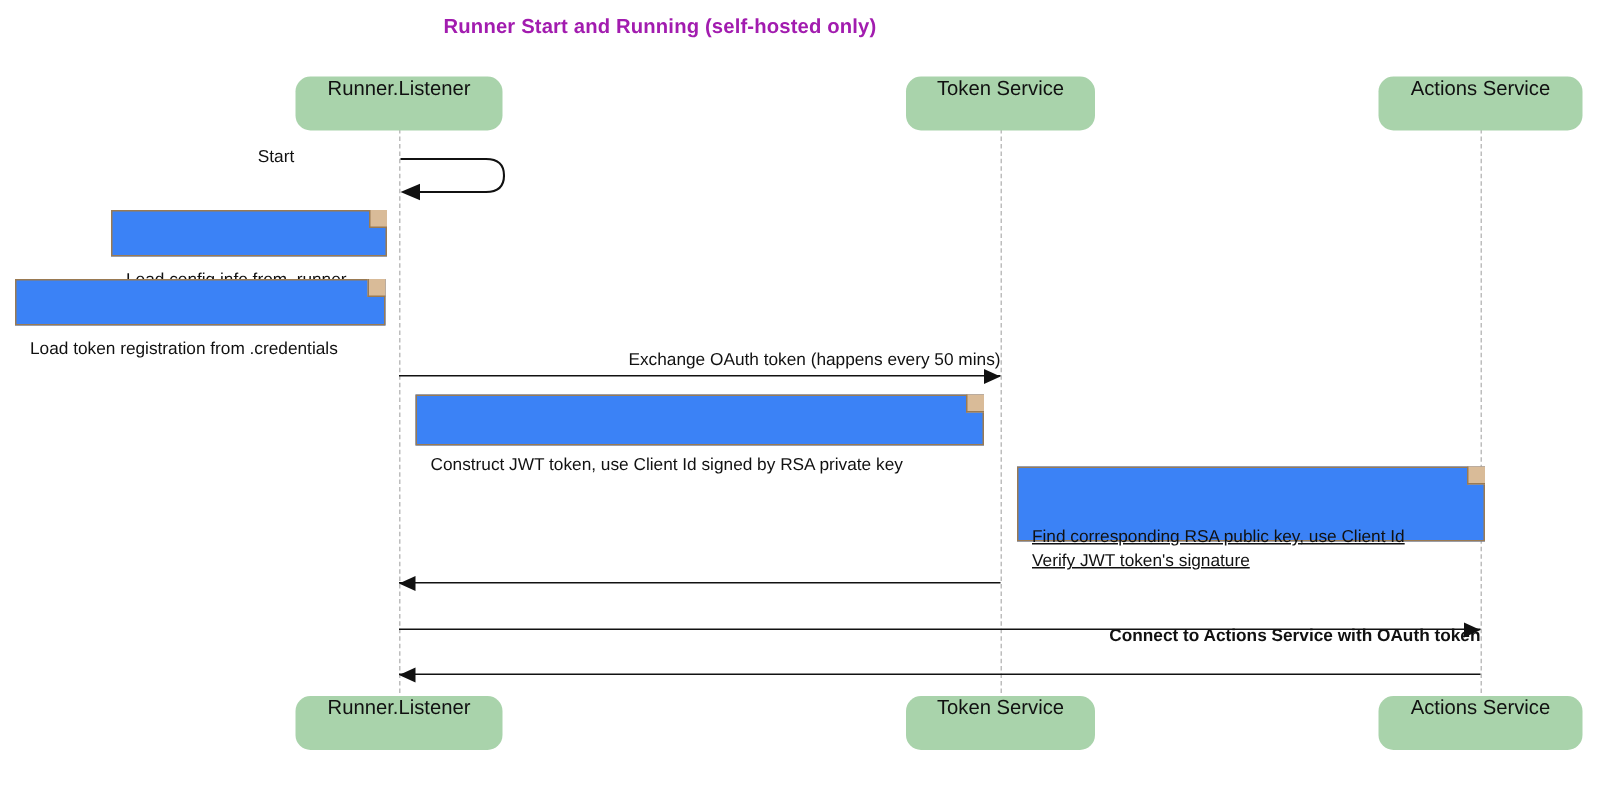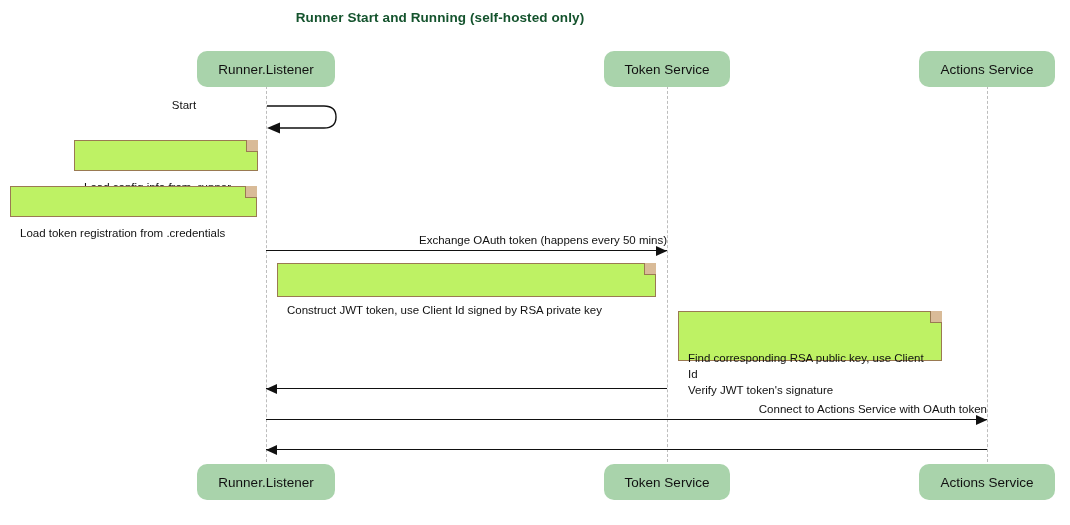--- a/index.html
+++ b/index.html
@@ -29,7 +29,7 @@
     text-align: center;
     font-size: 13.5px;
     font-weight: bold;
-    color: #14532d;
+    color: #a21caf;
     letter-spacing: 0.1px;
   }
 

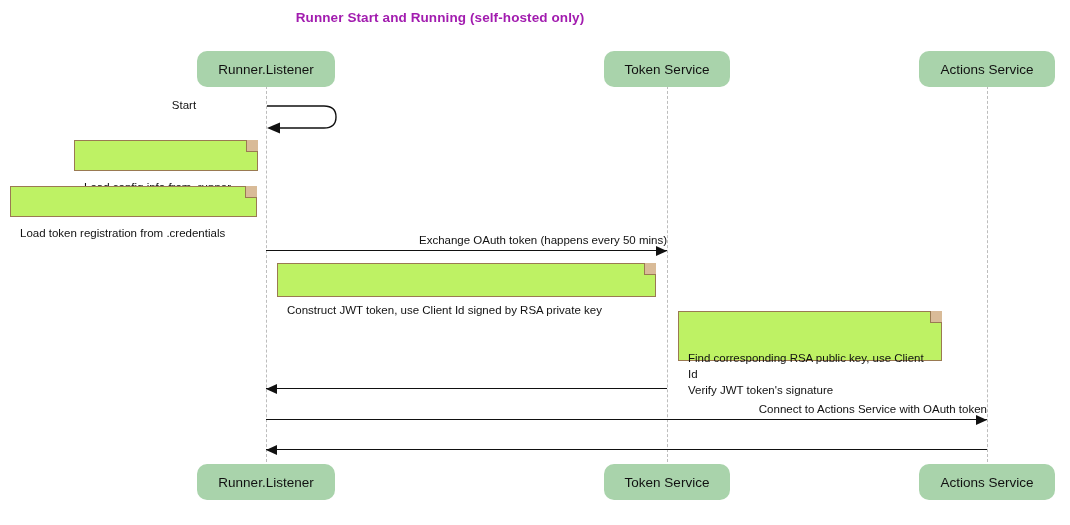--- a/index.html
+++ b/index.html
@@ -49,7 +49,7 @@
     background: #a9d3ab;
     border-radius: 10px;
     display: flex;
-    align-items: center;
+    align-items: flex-start;
     justify-content: center;
     color: #111111;
     font-size: 13.5px;

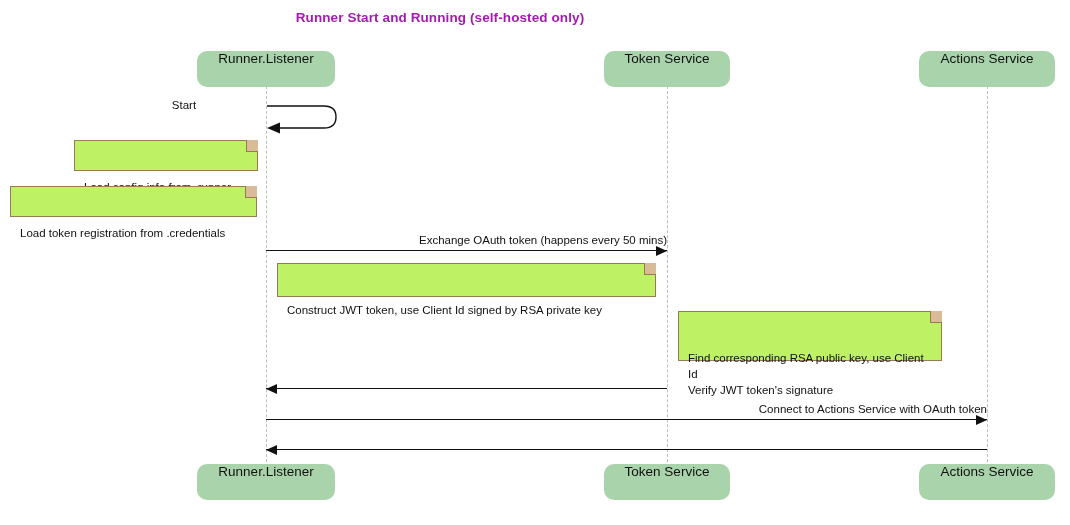--- a/index.html
+++ b/index.html
@@ -59,7 +59,7 @@
   
   .note {
     position: absolute;
-    background: #bef264;
+    background: #3b82f6;
     border: 1px solid #9a7a52;
     box-sizing: border-box;
     padding: 6px 9px 6px 9px;

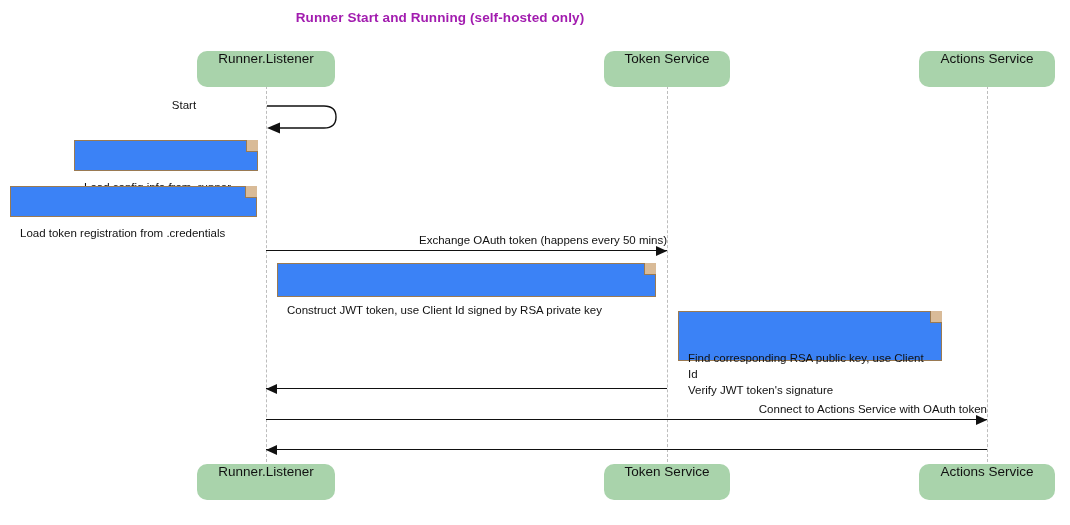--- a/index.html
+++ b/index.html
@@ -165,7 +165,7 @@
     <span class="fold"></span>
     <span>Construct JWT token, use Client Id signed by RSA private key</span>
   </div>
-  <div class="note" id="note-3" style="left: 678px; top: 311px; width: 264px; height: 50px;">
+  <div class="note" id="note-3" style="left: 678px; top: 311px; width: 312px; height: 50px; text-decoration: underline;">
     <span class="fold"></span>
     <span>Find corresponding RSA public key, use Client Id
 Verify JWT token's signature</span>

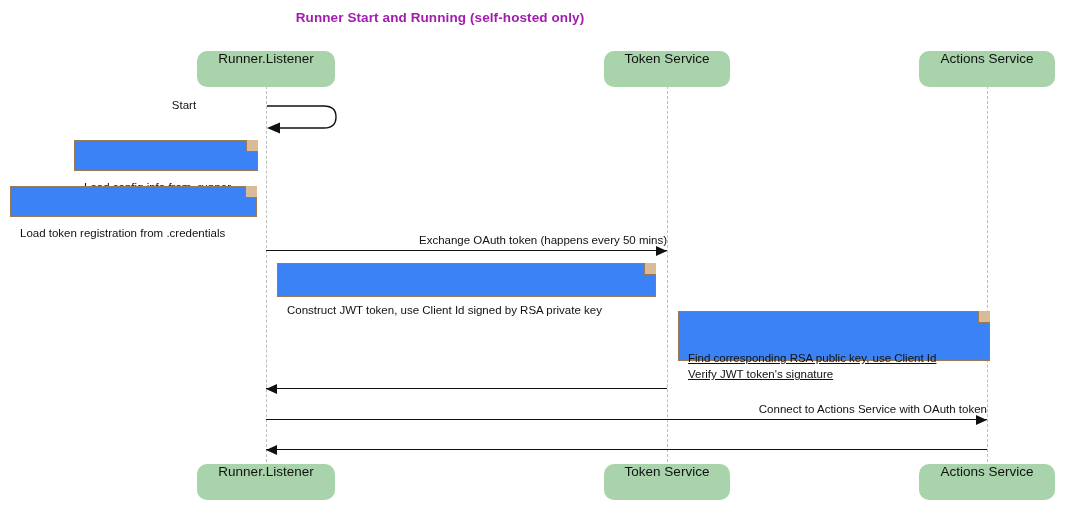--- a/index.html
+++ b/index.html
@@ -178,7 +178,7 @@
   <div class="msg-line" id="line-m2" style="left: 266px; top: 388px; width: 401px;"></div>
   <div class="arrowhead left" id="head-m2" style="top: 383.7px; left: 266px;"></div>
 
-  <div class="msg-label" id="lbl-m3" style="left: 266px; width: 721px; top: 403px;">Connect to Actions Service with OAuth token</div>
+  <div class="msg-label" id="lbl-m3" style="left: 266px; width: 721px; top: 418px; font-weight: bold;">Connect to Actions Service with OAuth token</div>
   <div class="msg-line" id="line-m3" style="left: 266px; top: 419px; width: 721px;"></div>
   <div class="arrowhead right" id="head-m3" style="top: 414.7px; left: 976px;"></div>
 

